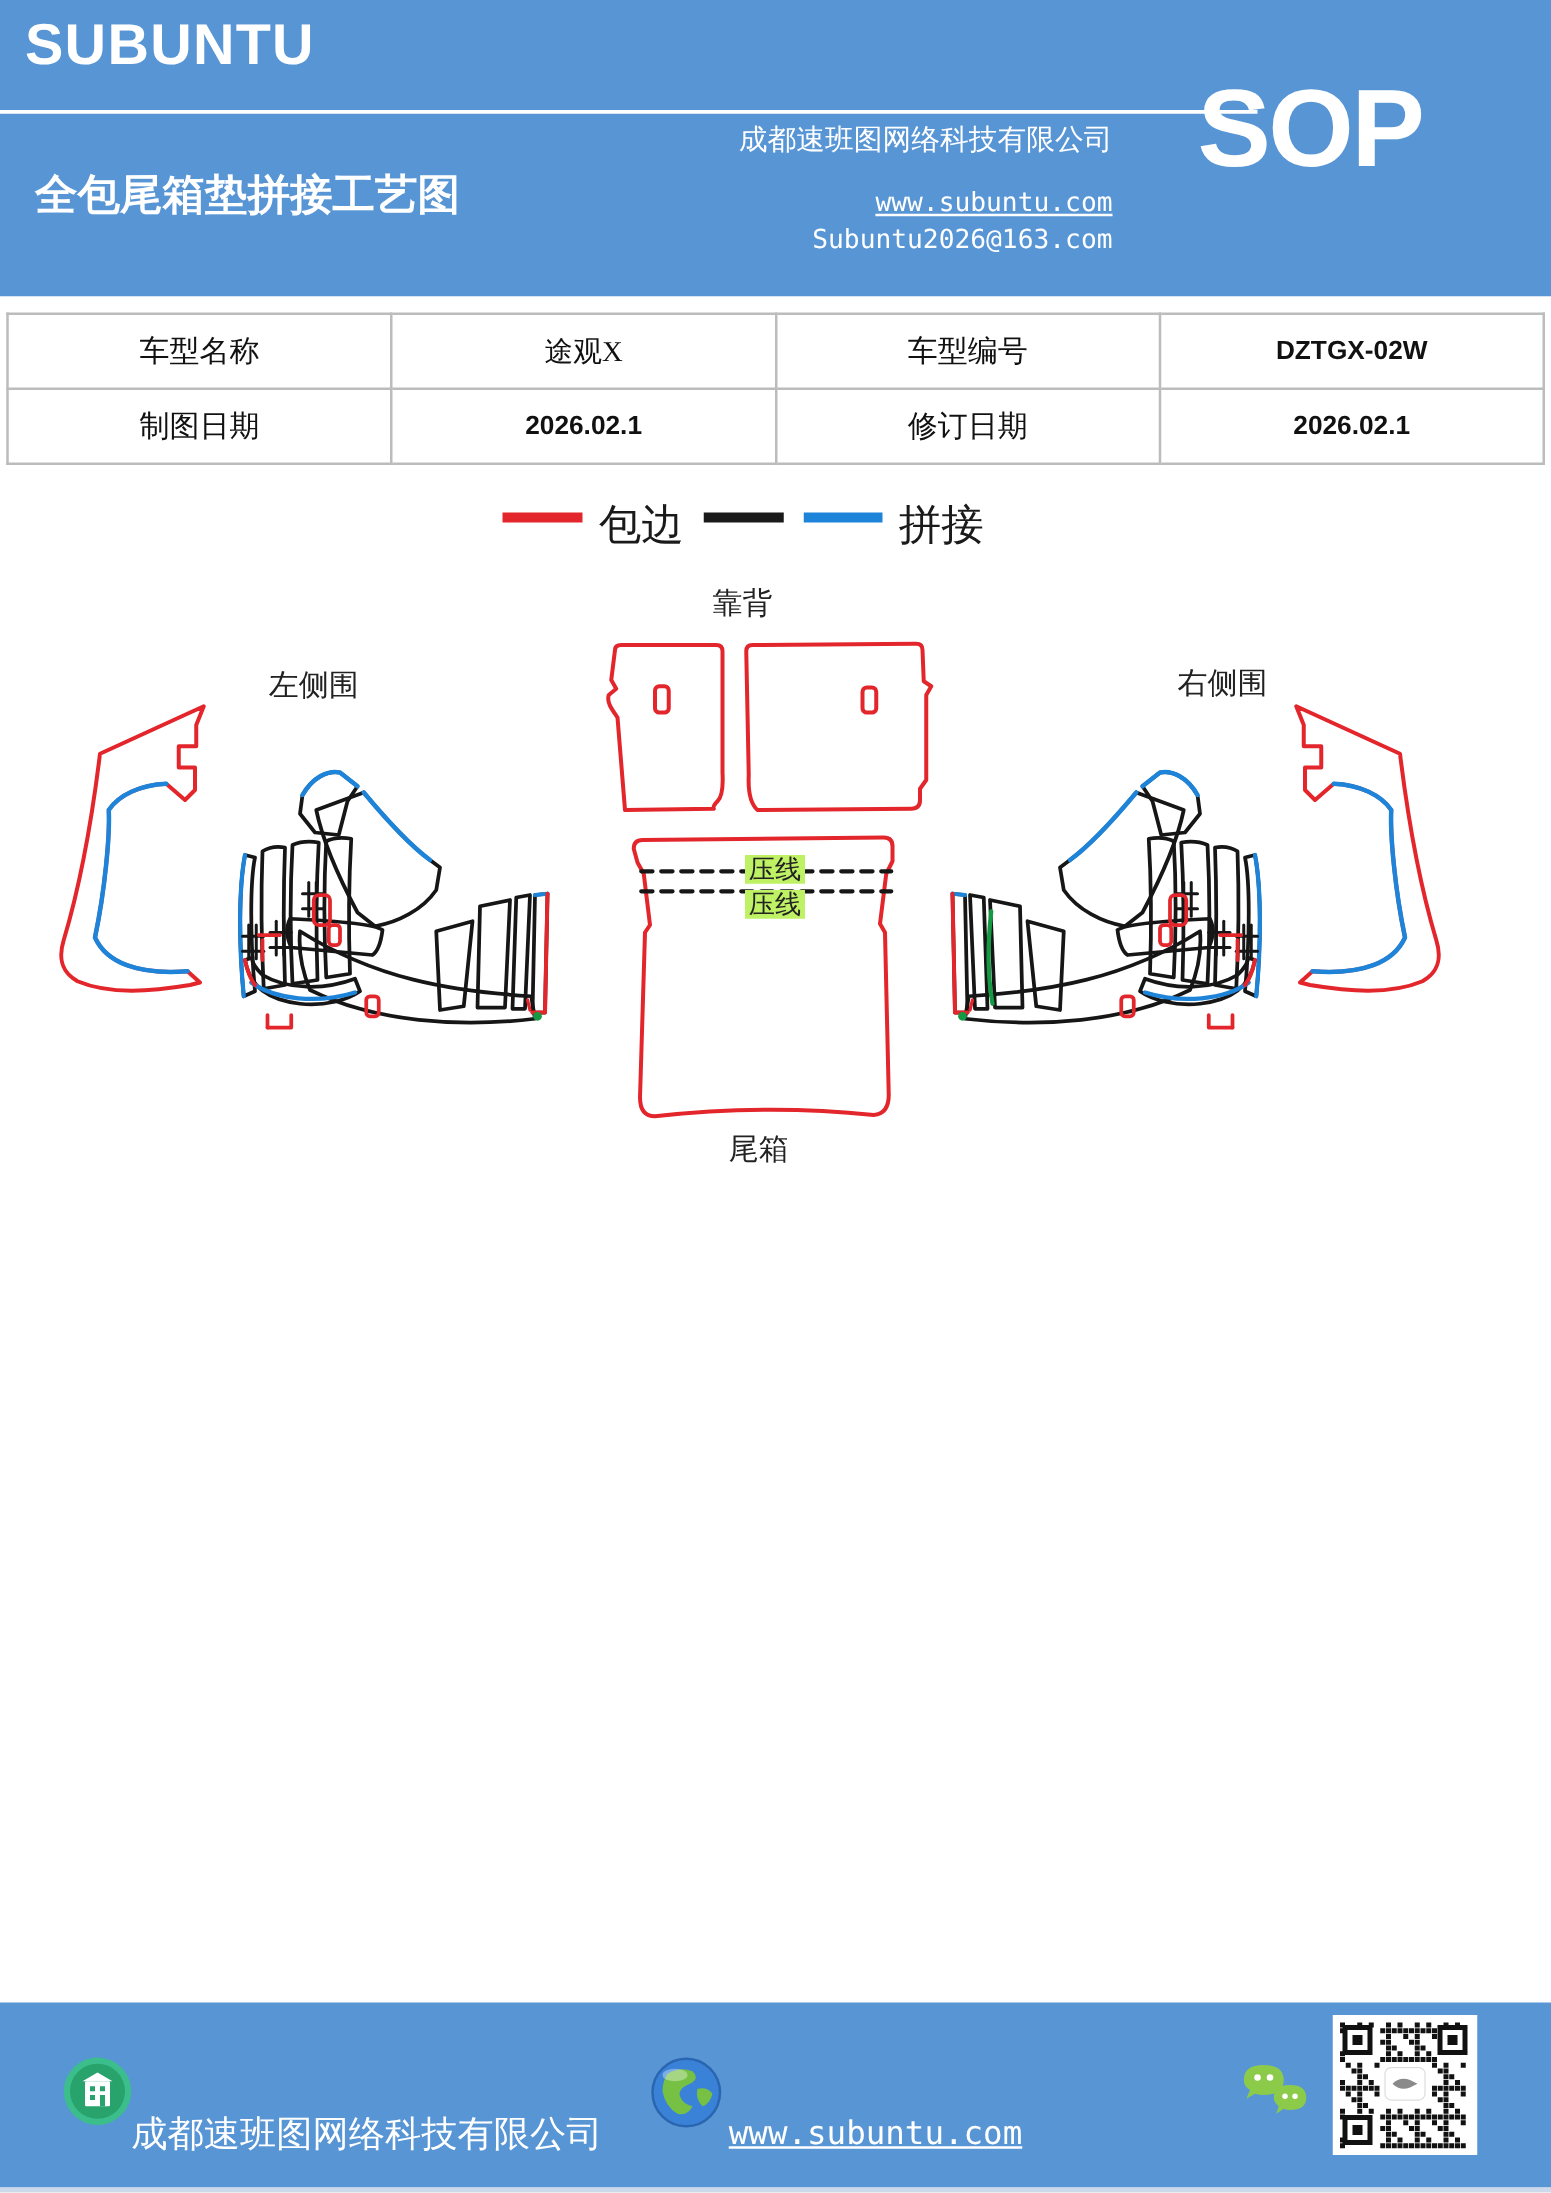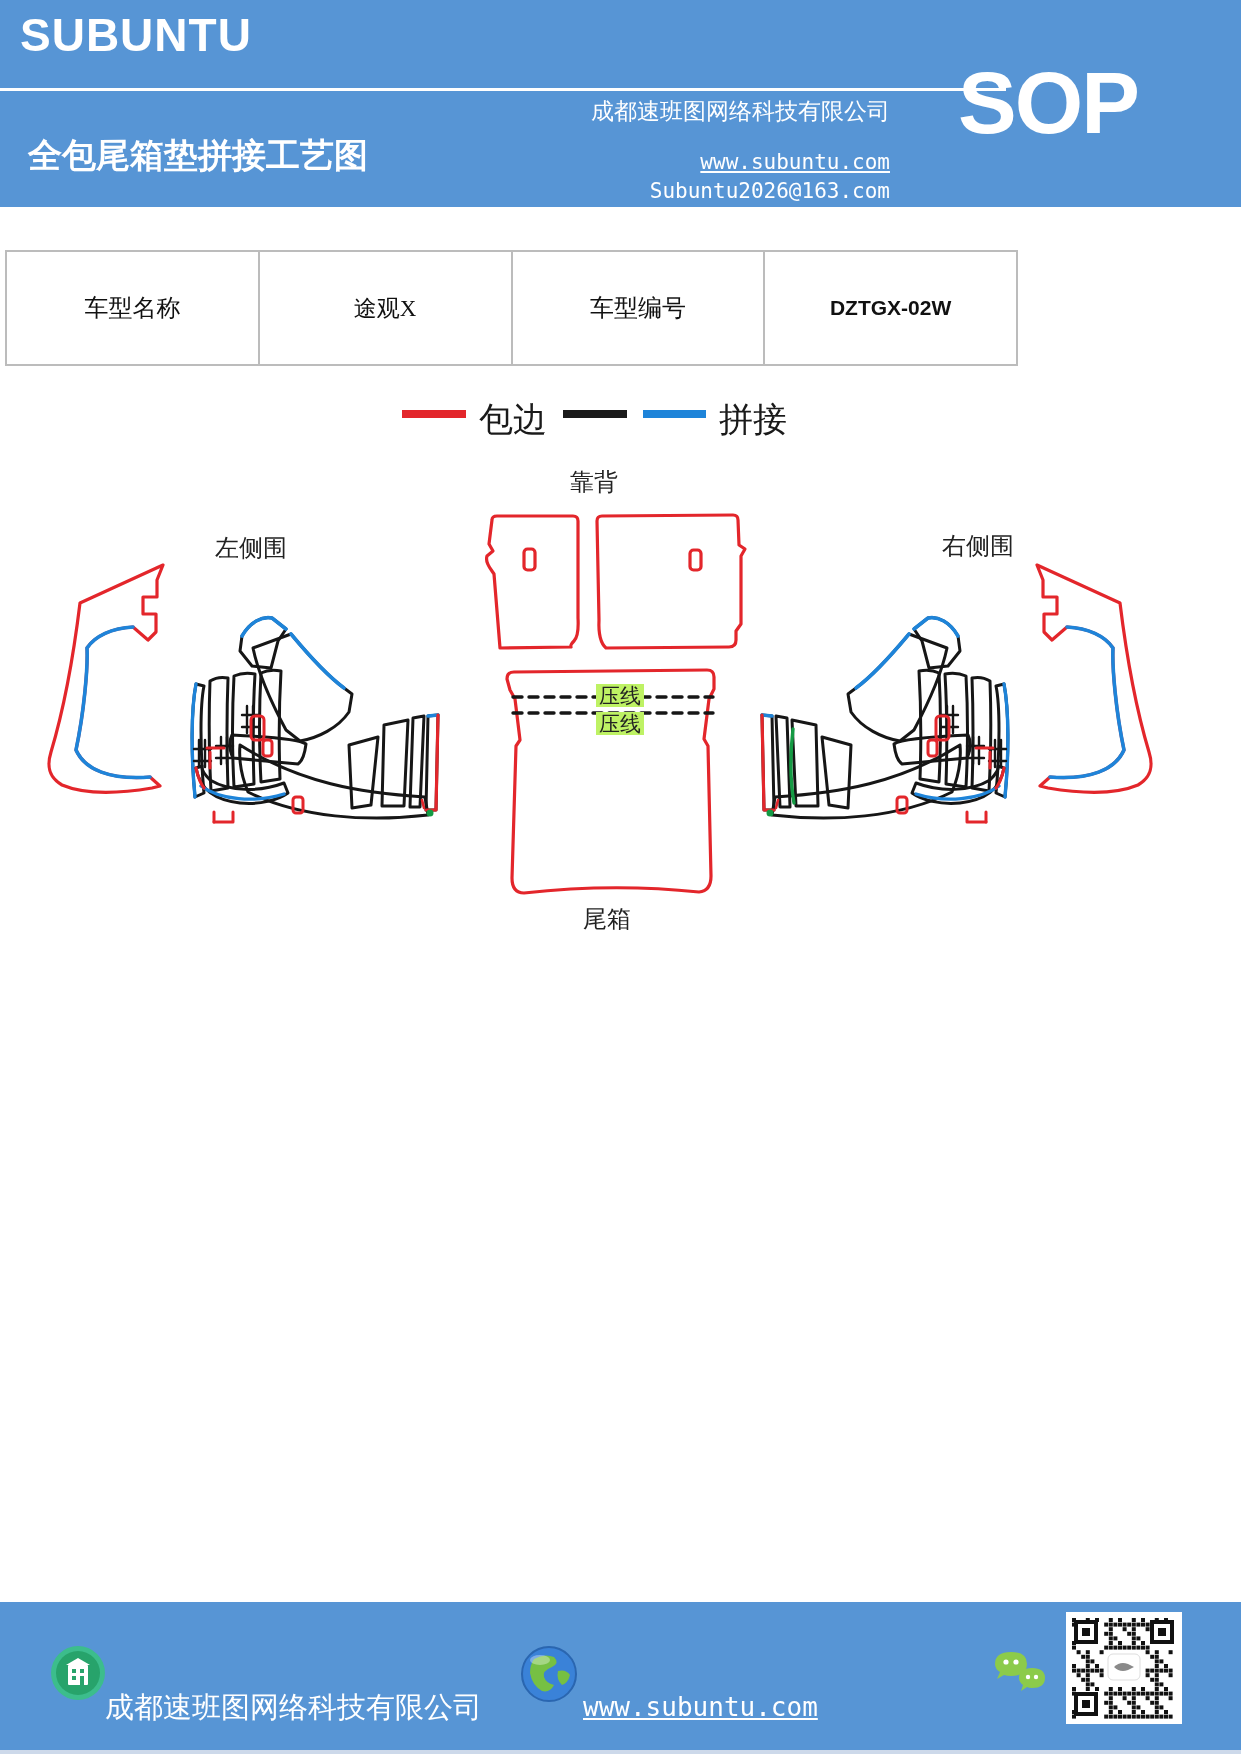--- a/index.html
+++ b/index.html
@@ -6,7 +6,7 @@
   .page{position:relative;width:1241px;height:1754px;background:#ffffff;overflow:hidden;
         font-family:"Liberation Sans",sans-serif;}
   
-  .header{position:absolute;left:0;top:0;width:1241px;height:207px;background:#5795d5;}
+  .header{position:absolute;left:0;top:0;width:1241px;height:237px;background:#5795d5;}
   .logo{position:absolute;left:20px;top:8px;color:#fff;font-size:46px;font-weight:800;
         letter-spacing:1px;font-family:"Liberation Sans",sans-serif;}
   .header-rule{position:absolute;left:0;top:88px;width:1006px;height:3px;background:#fff;}

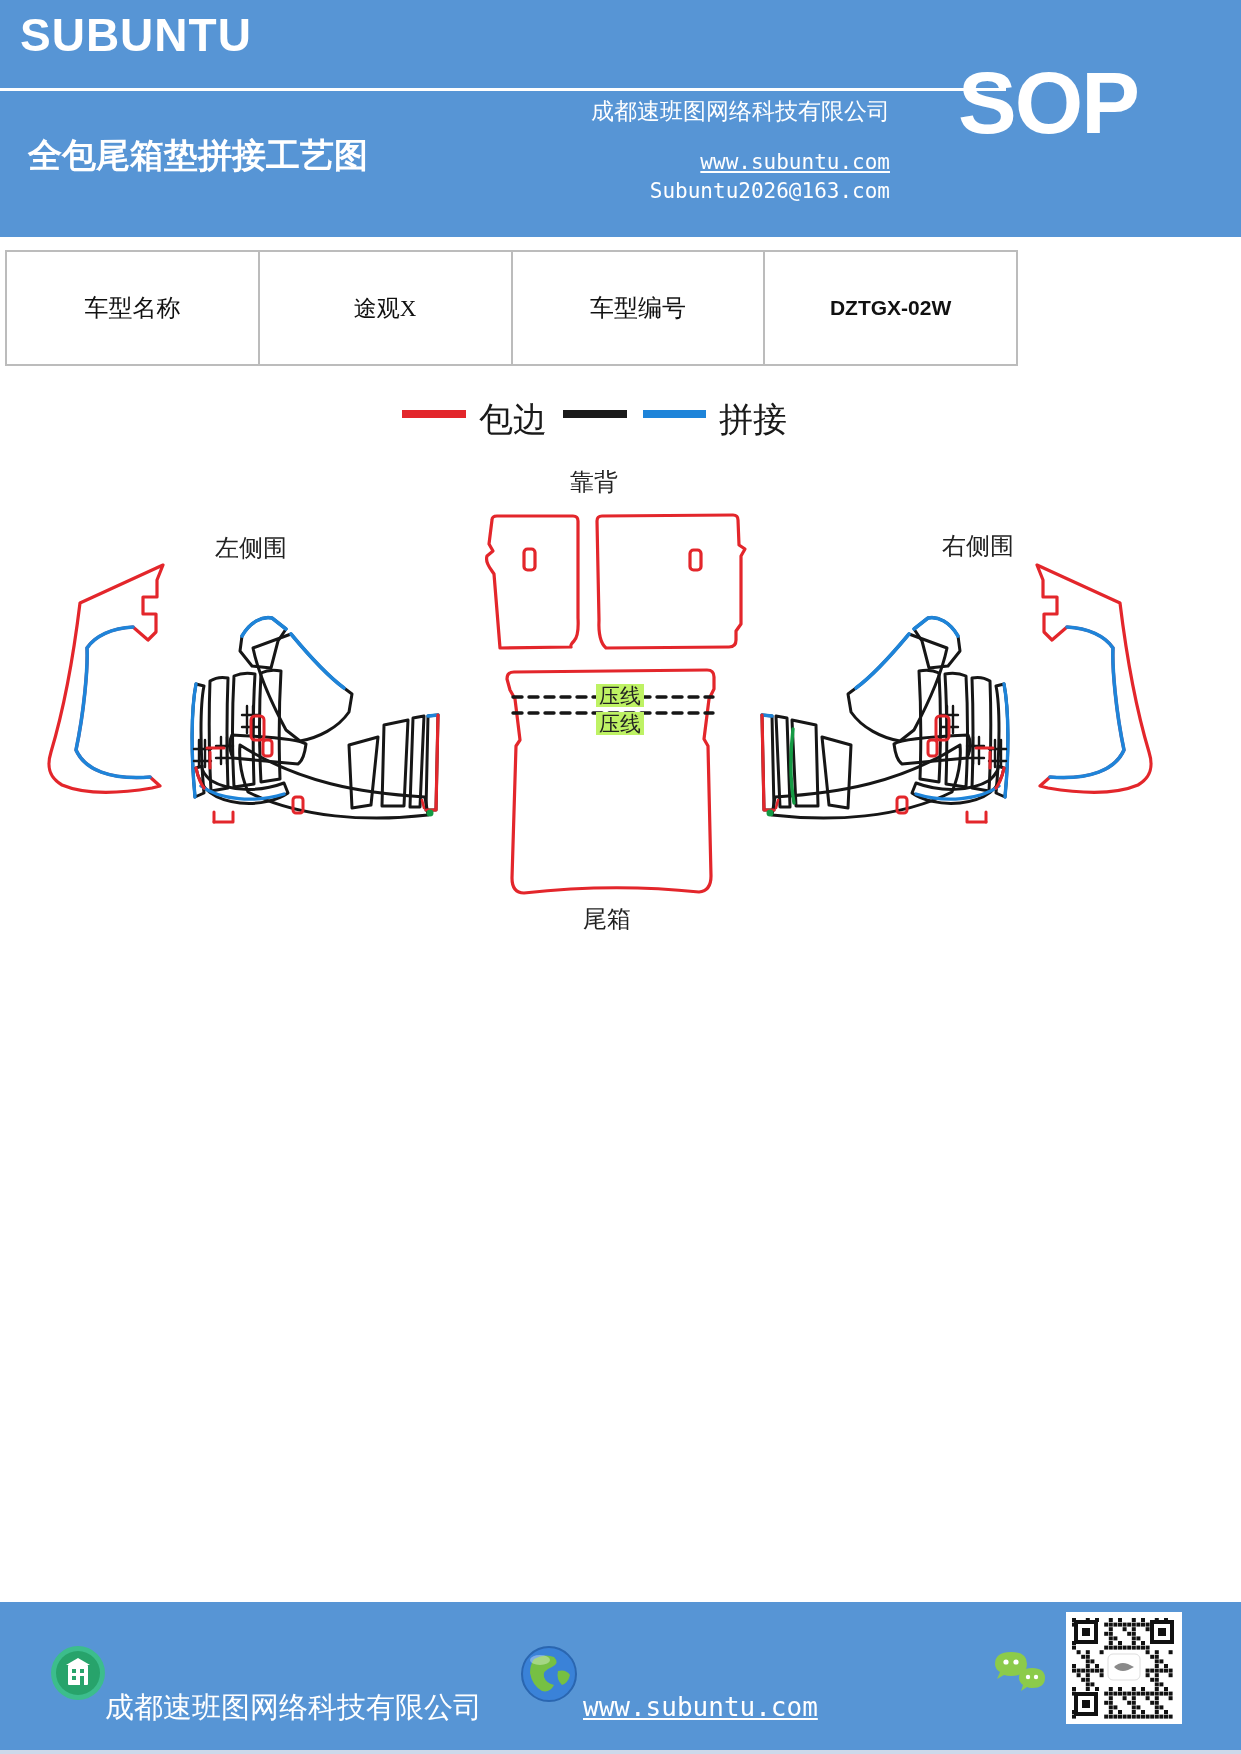--- a/index.html
+++ b/index.html
@@ -20,7 +20,7 @@
   .sop{position:absolute;left:958px;top:52px;color:#fff;font-size:88px;font-weight:800;
         letter-spacing:-2px;}
   
-  .info-table{position:absolute;left:5px;top:250px;width:1013px;height:116px;
+  .info-table{position:absolute;left:5px;top:250px;width:1231px;height:116px;
         border-collapse:collapse;table-layout:fixed;}
   .info-table td{border:2px solid #bcbcbc;text-align:center;vertical-align:middle;height:56px;}
   .cell-label{font-family:"Liberation Serif",serif;font-size:24px;color:#111;}

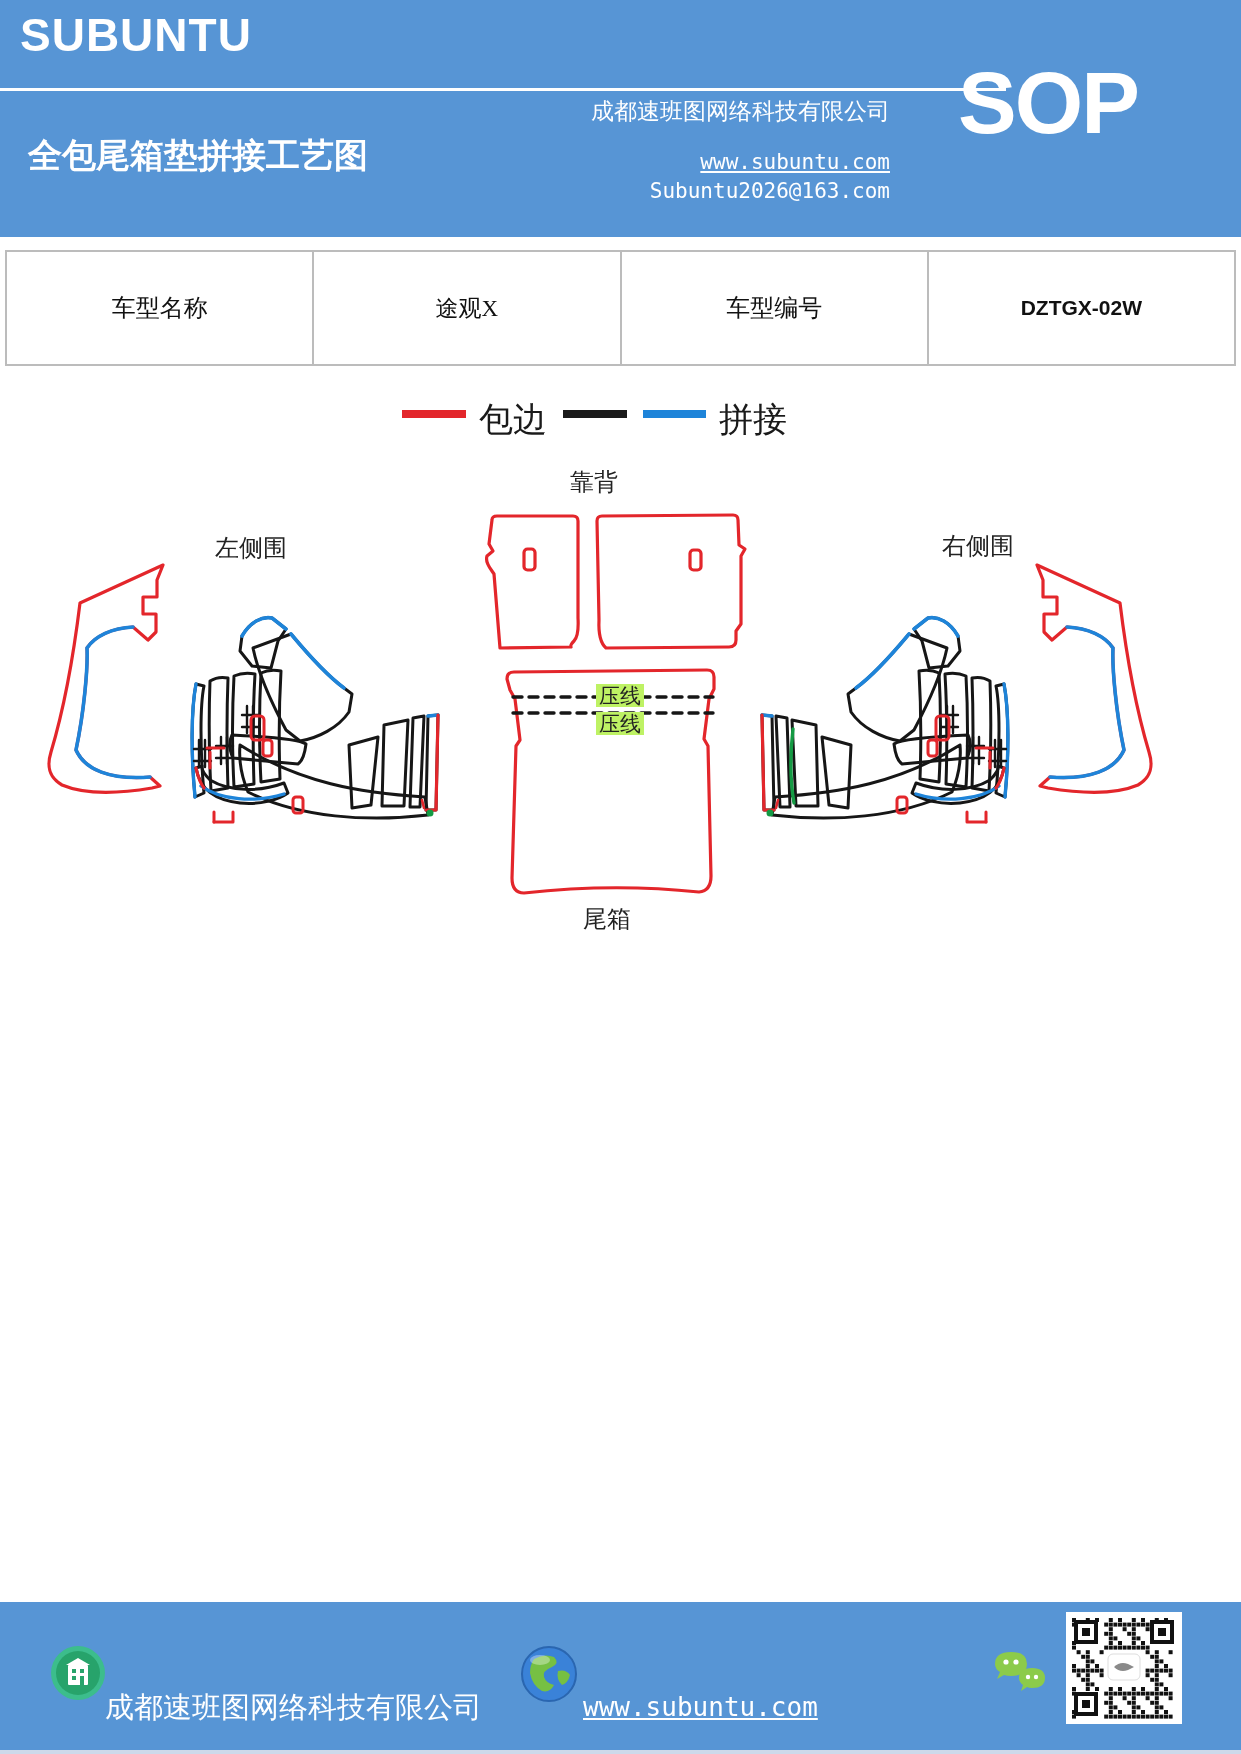--- a/index.html
+++ b/index.html
@@ -64,6 +64,12 @@
       <td class="cell-value-serif">途观X</td>
       <td class="cell-label">车型编号</td>
       <td class="cell-value">DZTGX-02W</td>
+    </tr>
+    <tr>
+      <td class="cell-label">制图日期</td>
+      <td class="cell-value">2026.02.1</td>
+      <td class="cell-label">修订日期</td>
+      <td class="cell-value">2026.02.1</td>
     </tr>
   </tbody>
     </table>

